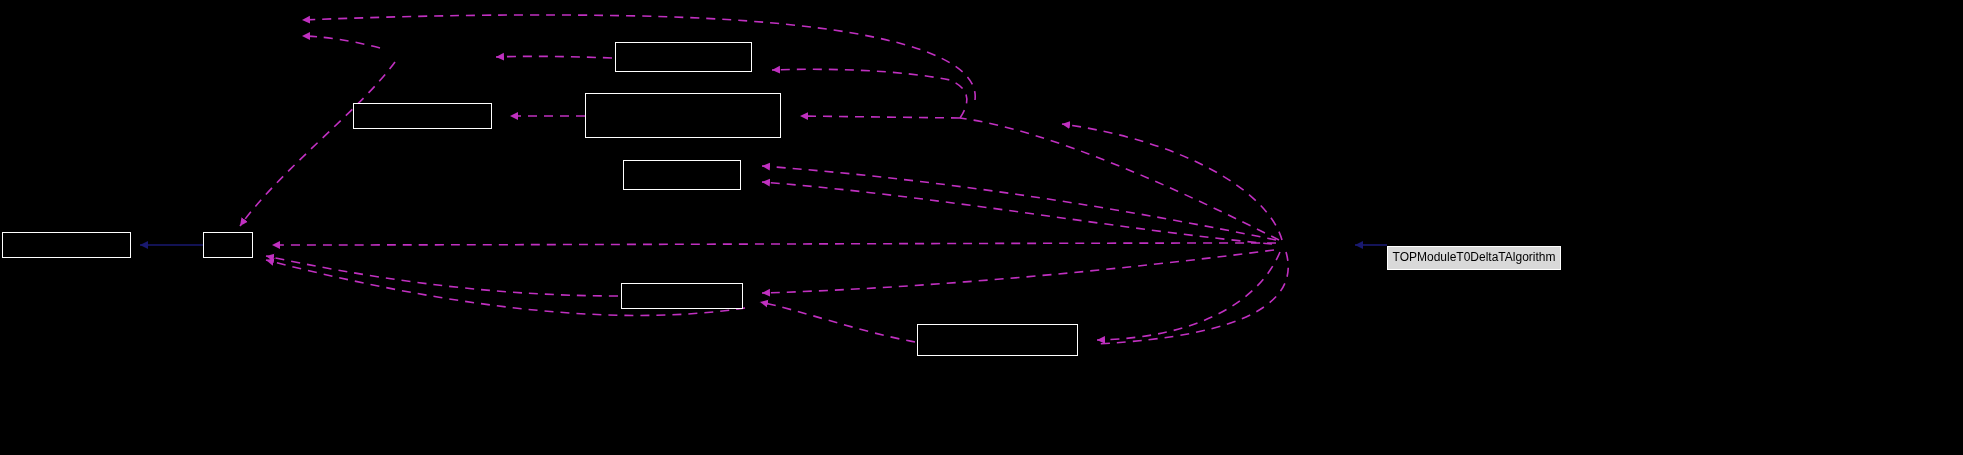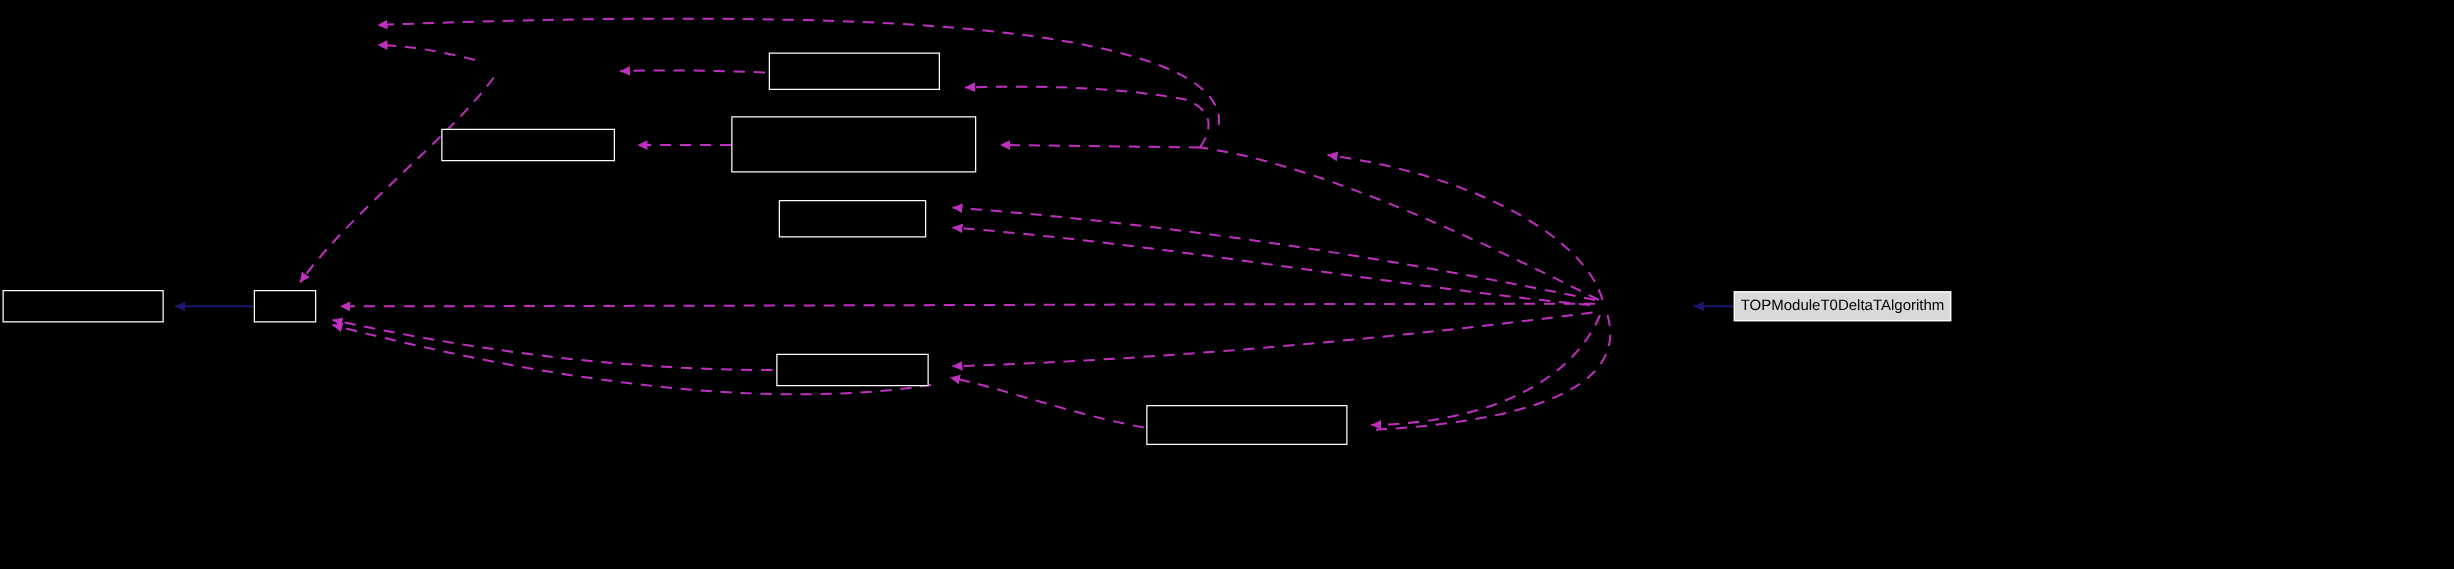--- a/index.html
+++ b/index.html
@@ -34,6 +34,7 @@
     background: #d9d9d9;
     color: #000000;
     border: 1px solid #ffffff;
+    margin-top: 13px;
   }
   svg.edges {
     position: absolute;

